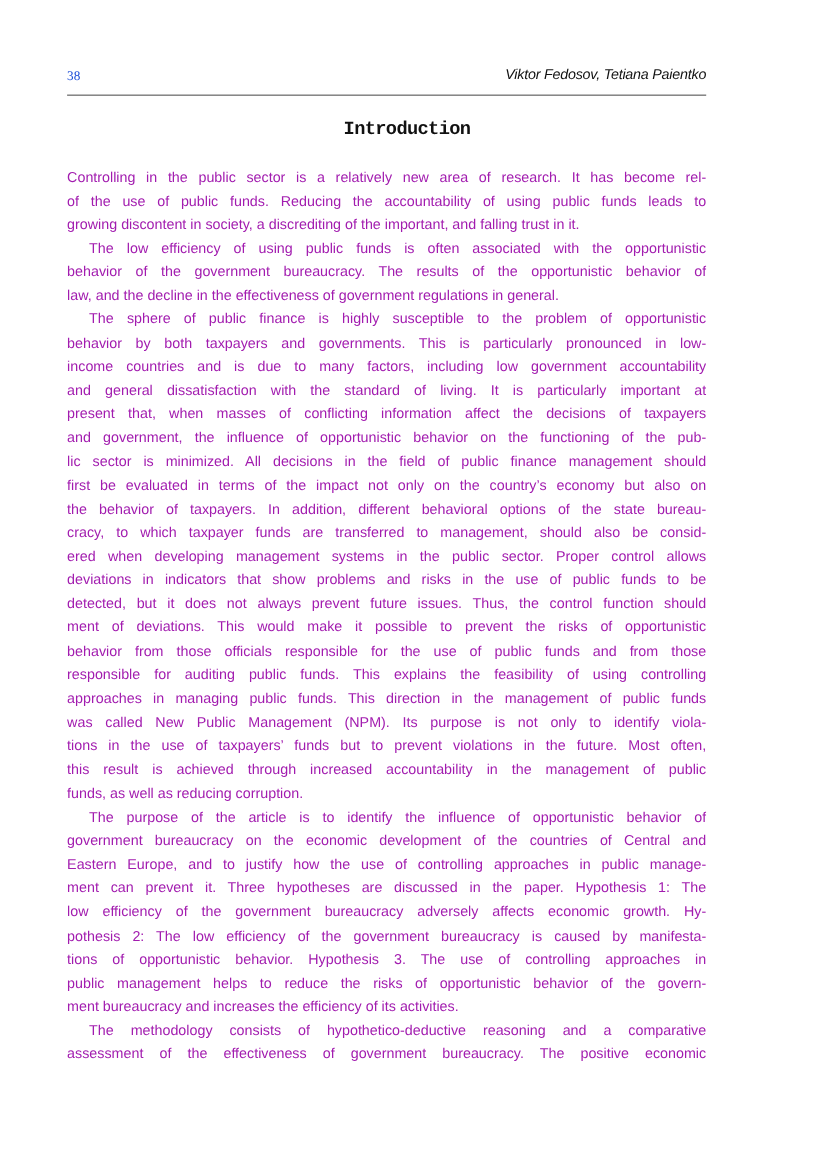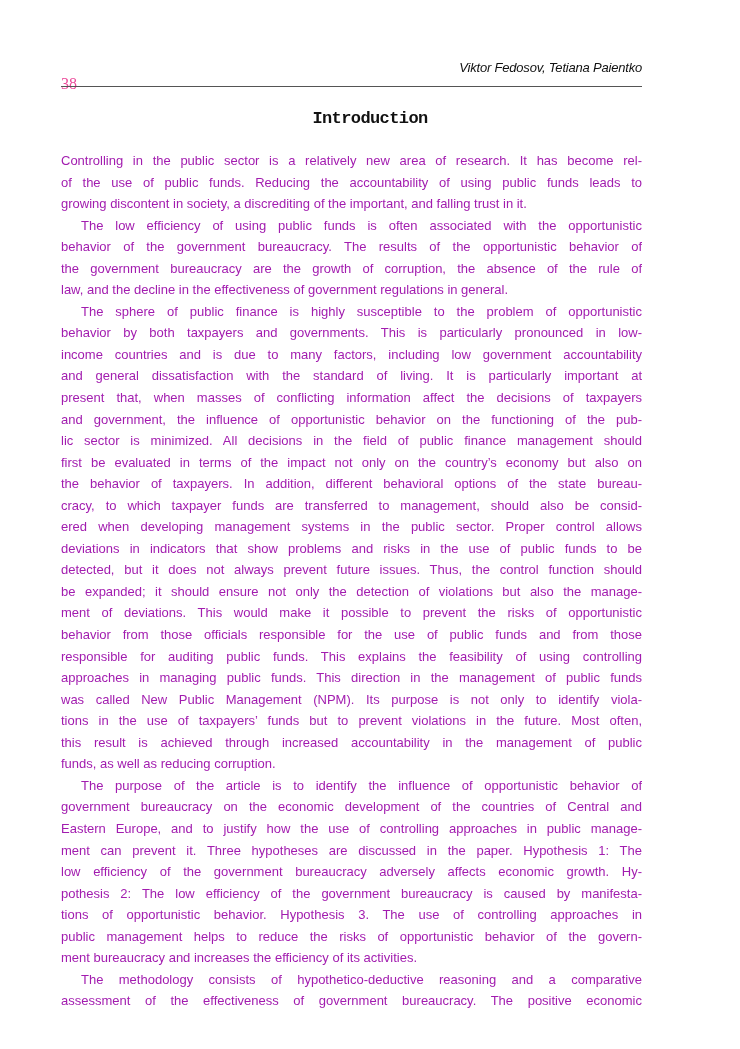--- a/index.html
+++ b/index.html
@@ -6,7 +6,7 @@
   body { width: 740px; height: 1049px; position: relative; overflow: hidden; }
   .page { position: absolute; left: 0; top: 0; width: 740px; height: 1049px; }
   .header { position: absolute; left: 61px; top: 58px; width: 581px; height: 22px; }
-  .page-num { position: absolute; left: 0; top: 17px; font-family: "Liberation Serif", serif; font-size: 16px; color: #ec4899; }
+  .page-num { position: absolute; left: 0; top: 4px; font-family: "Liberation Serif", serif; font-size: 12px; color: #1d4ed8; }
   .running-head { position: absolute; right: 0; top: 2px; font-family: "Liberation Sans", sans-serif; font-style: italic; font-size: 13px; color: #111; letter-spacing: -0.2px; }
   .rule { position: absolute; left: 61px; top: 86px; width: 581px; height: 0; border-top: 1.3px solid #555; }
   .section-title { position: absolute; left: 0; width: 740px; top: 109px; text-align: center; font-family: Liberation Mono, monospace; font-weight: bold; font-size: 17px; letter-spacing: -0.6px; color: #111; }

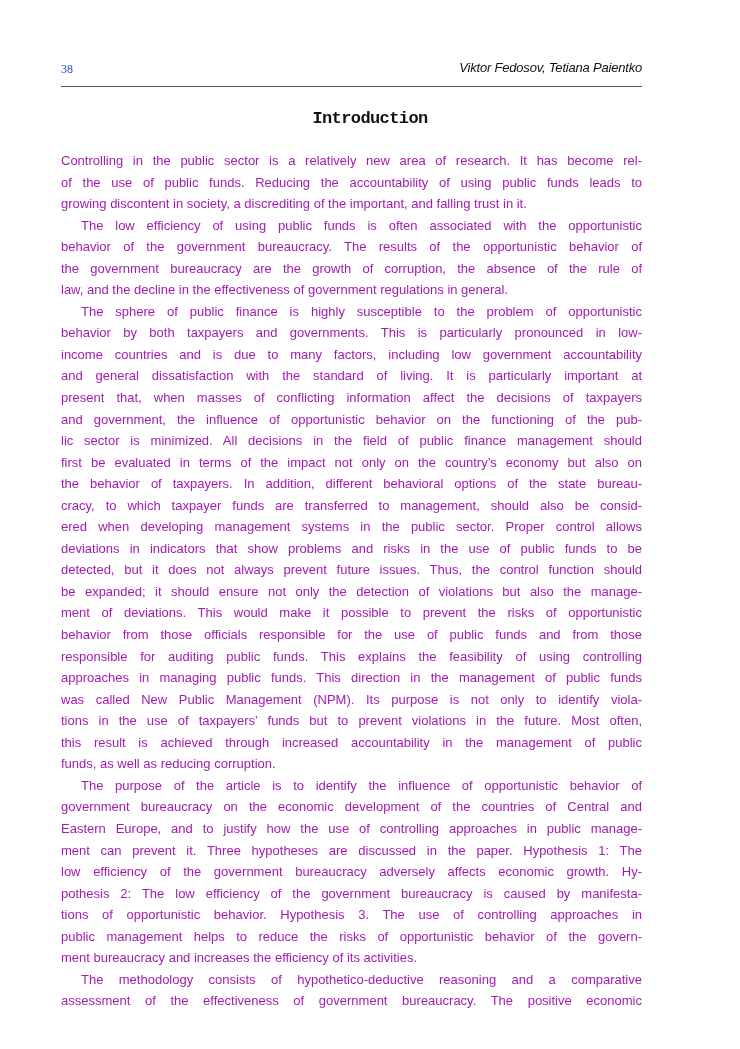--- a/index.html
+++ b/index.html
@@ -36,7 +36,6 @@
       <div>
         <span class="line indent">The low efficiency of using public funds is often associated with the opportunistic</span>
         <span class="line">behavior of the government bureaucracy. The results of the opportunistic behavior of</span>
-        <span class="line">the government bureaucracy are the growth of corruption, the absence of the rule of</span>
         <span class="line last">law, and the decline in the effectiveness of government regulations in general.</span>
       </div>
       <div>

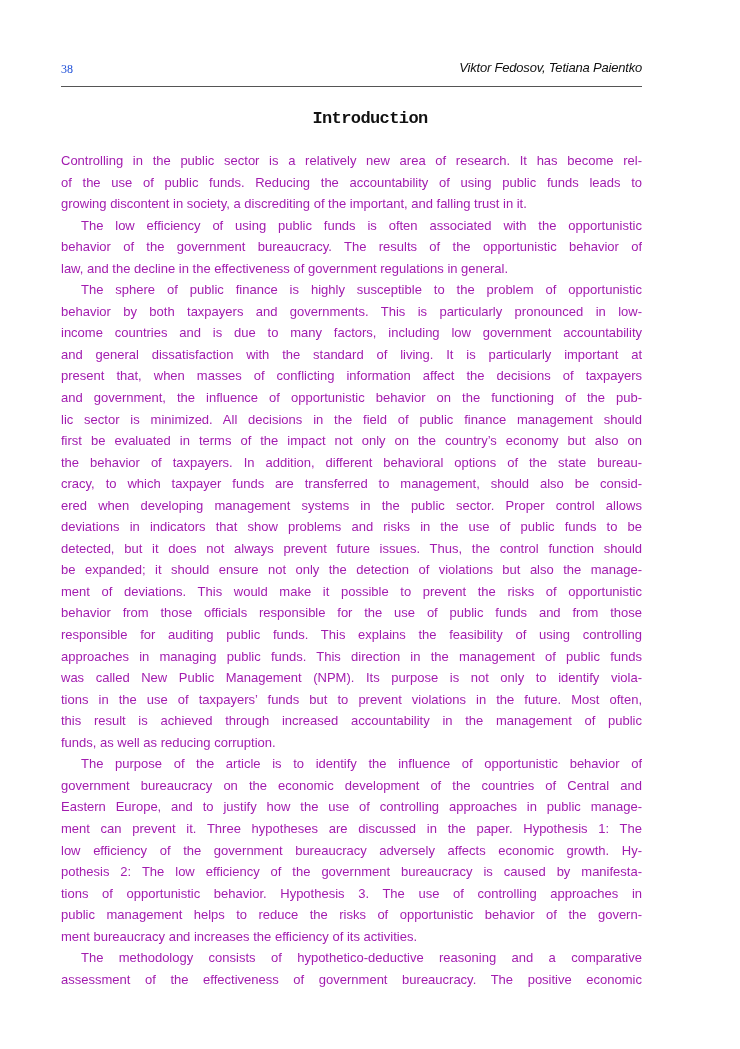--- a/index.html
+++ b/index.html
@@ -52,7 +52,6 @@
         <span class="line">ered when developing management systems in the public sector. Proper control allows</span>
         <span class="line">deviations in indicators that show problems and risks in the use of public funds to be</span>
         <span class="line">detected, but it does not always prevent future issues. Thus, the control function should</span>
-        <span class="line">be expanded; it should ensure not only the detection of violations but also the manage-</span>
         <span class="line">ment of deviations. This would make it possible to prevent the risks of opportunistic</span>
         <span class="line">behavior from those officials responsible for the use of public funds and from those</span>
         <span class="line">responsible for auditing public funds. This explains the feasibility of using controlling</span>

